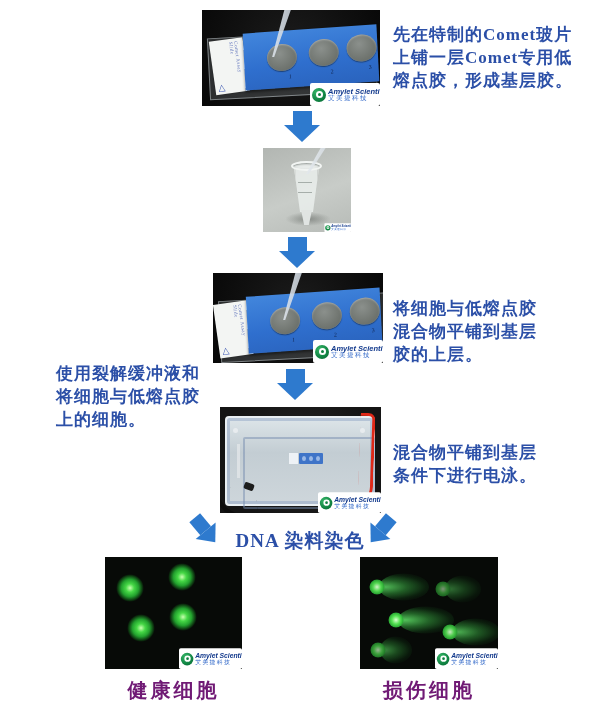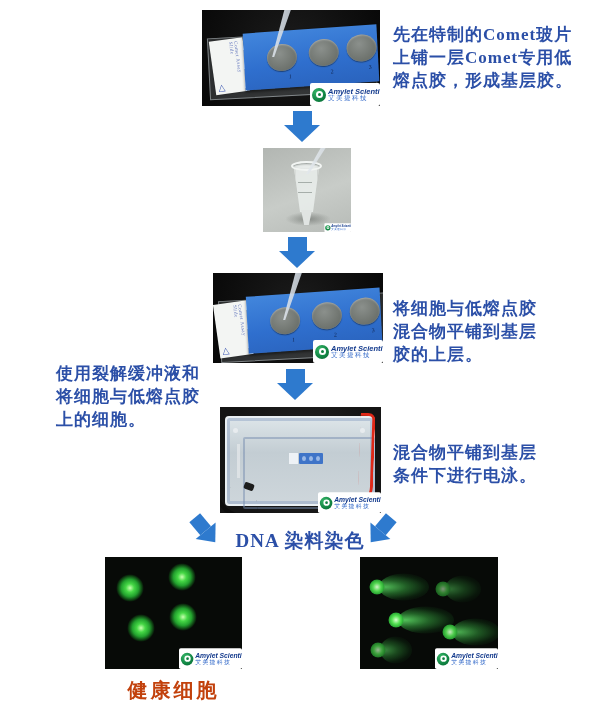--- a/index.html
+++ b/index.html
@@ -11,7 +11,7 @@
              letter-spacing:1px;white-space:pre-line;font-weight:bold;}
   .stain-label{position:absolute;color:#2b4fa7;font-size:19px;letter-spacing:1px;
                font-weight:bold;text-align:center;}
-  .caption{position:absolute;color:#c2410c;font-size:20px;letter-spacing:3px;
+  .caption{position:absolute;color:#701a75;font-size:20px;letter-spacing:3px;
            font-weight:bold;text-align:center;}
 
   

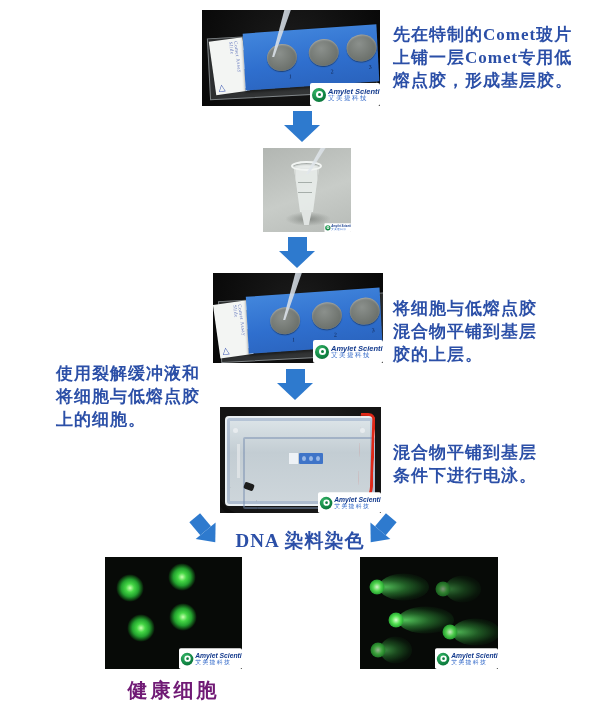--- a/index.html
+++ b/index.html
@@ -317,6 +317,7 @@
   </div>
 
   <div class="caption" style="left:105px;top:677px;width:137px;">健康细胞</div>
+  <div class="caption" style="left:360px;top:677px;width:138px;">损伤细胞</div>
 
 </div>
 

